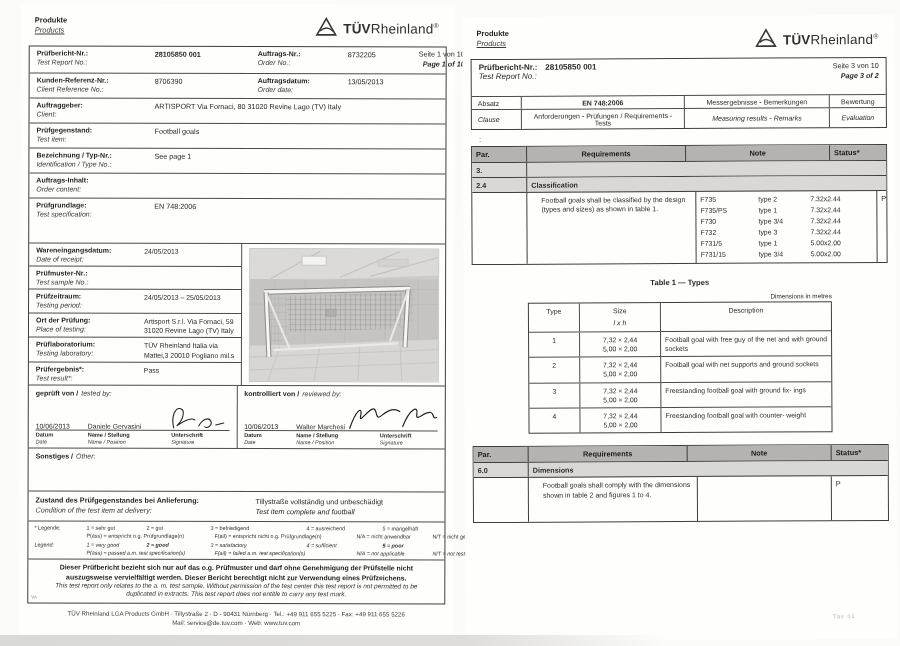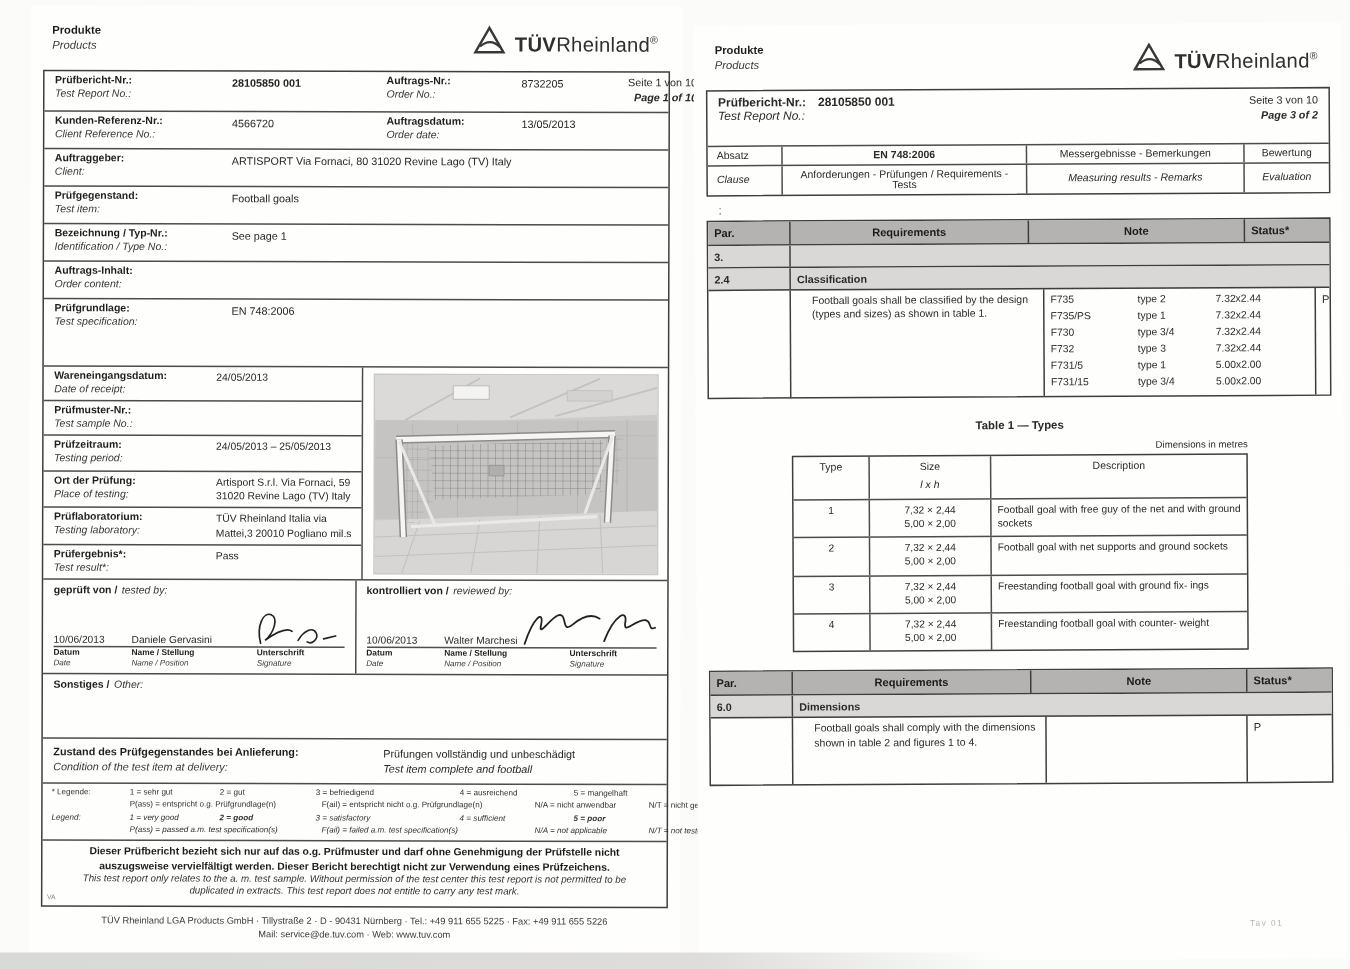--- a/index.html
+++ b/index.html
@@ -14,7 +14,7 @@
   
   .hdr{display:flex;justify-content:space-between;align-items:flex-start;padding:12px 10px 5px 14px;}
   .brand .de{font-weight:bold;font-size:7.5px;}
-  .brand .en{font-style:italic;font-size:7.5px;color:#3a3a3a;}
+  .brand .en{font-style:italic;font-size:7.5px;color:#3a3a3a;text-decoration:underline;}
   .logo{display:flex;align-items:center;gap:5px;margin-right:6px;}
   .logo-text{font-size:13.5px;color:#2f2f2f;letter-spacing:.2px;white-space:nowrap;}
   .logo-text .b{font-weight:bold;}

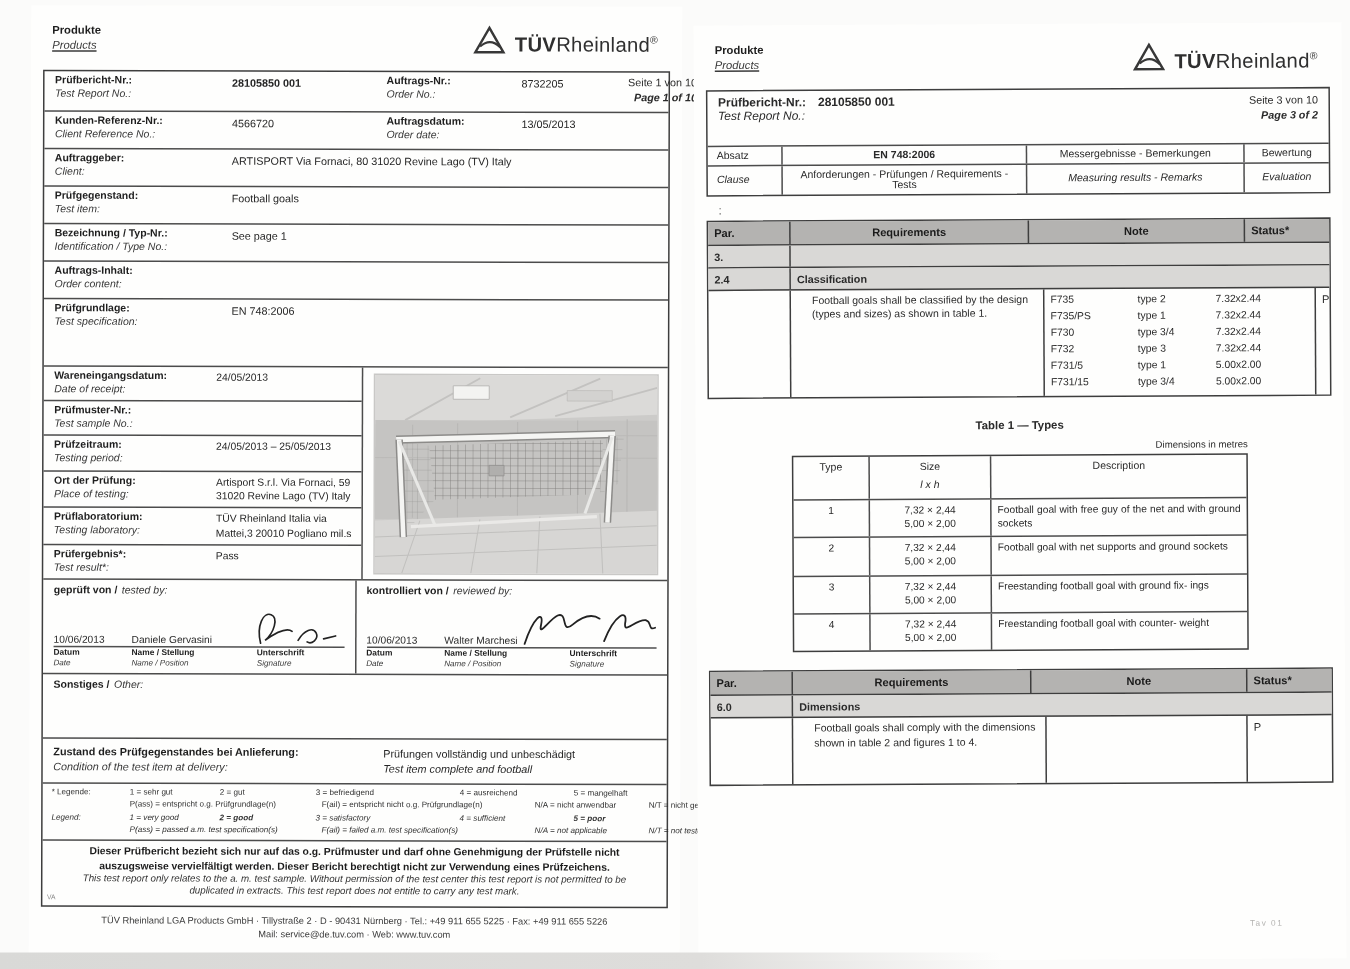--- a/index.html
+++ b/index.html
@@ -186,7 +186,7 @@
           <div class="de">Kunden-Referenz-Nr.:</div>
           <div class="en">Client Reference No.:</div>
         </div>
-      <div class="val w100">4566720</div>
+      <div class="val w100">8706390</div>
       <div class="lbl w86" style="padding-left:0;">
           <div class="de">Auftragsdatum:</div>
           <div class="en">Order date:</div>

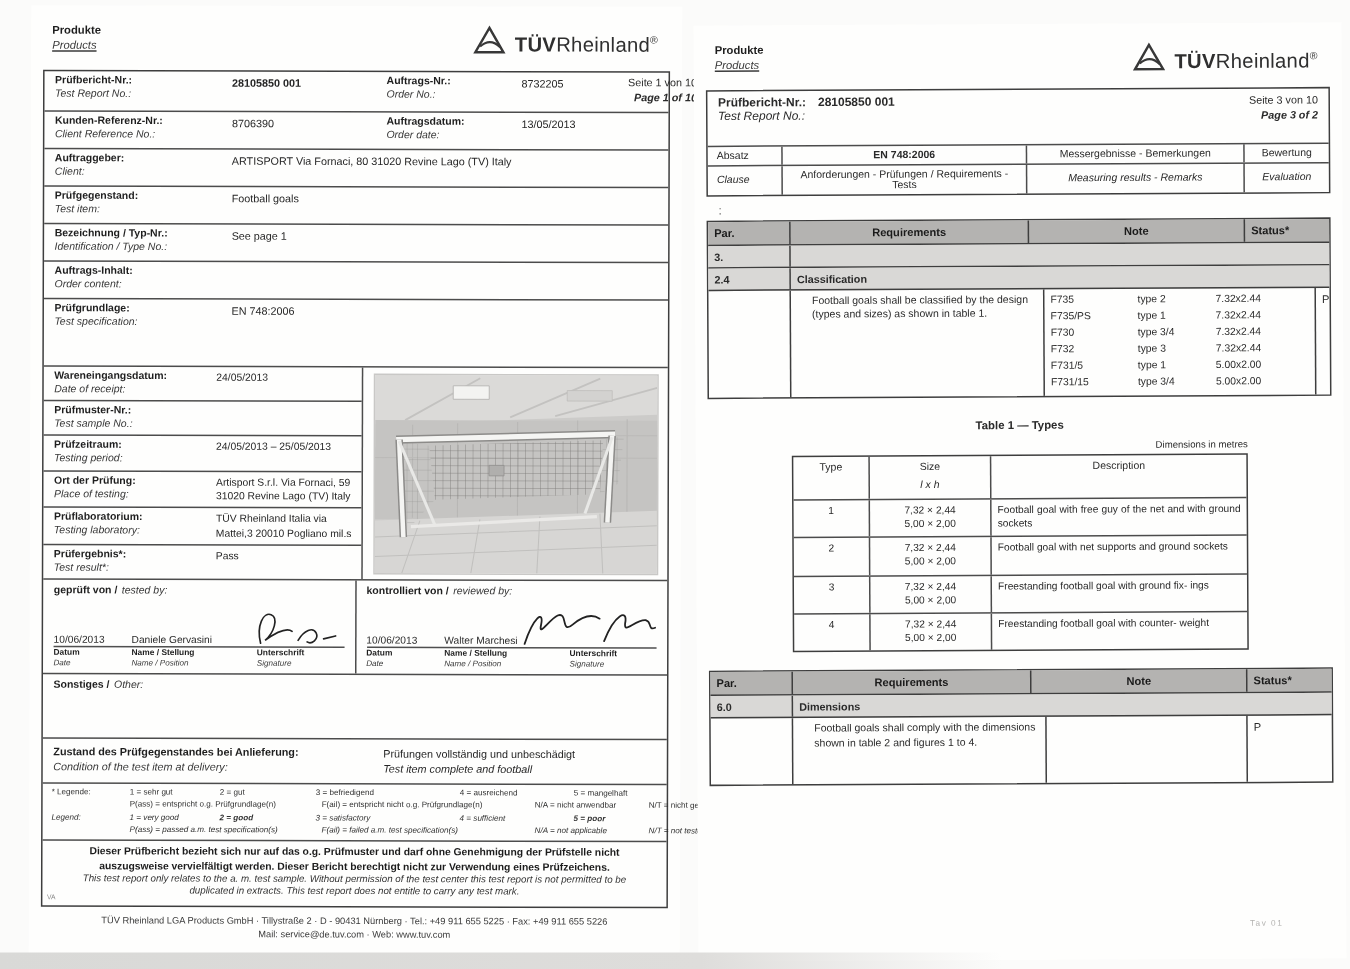--- a/index.html
+++ b/index.html
@@ -379,7 +379,7 @@
           <div class="en" style="font-size:7.2px">Condition of the test item at delivery:</div>
         </div>
       <div class="val">
-          <div>Prüfungen vollständig und unbeschädigt</div>
+          <div>Tillystraße vollständig und unbeschädigt</div>
           <div class="vi">Test item complete and football</div>
         </div>
     </div>

